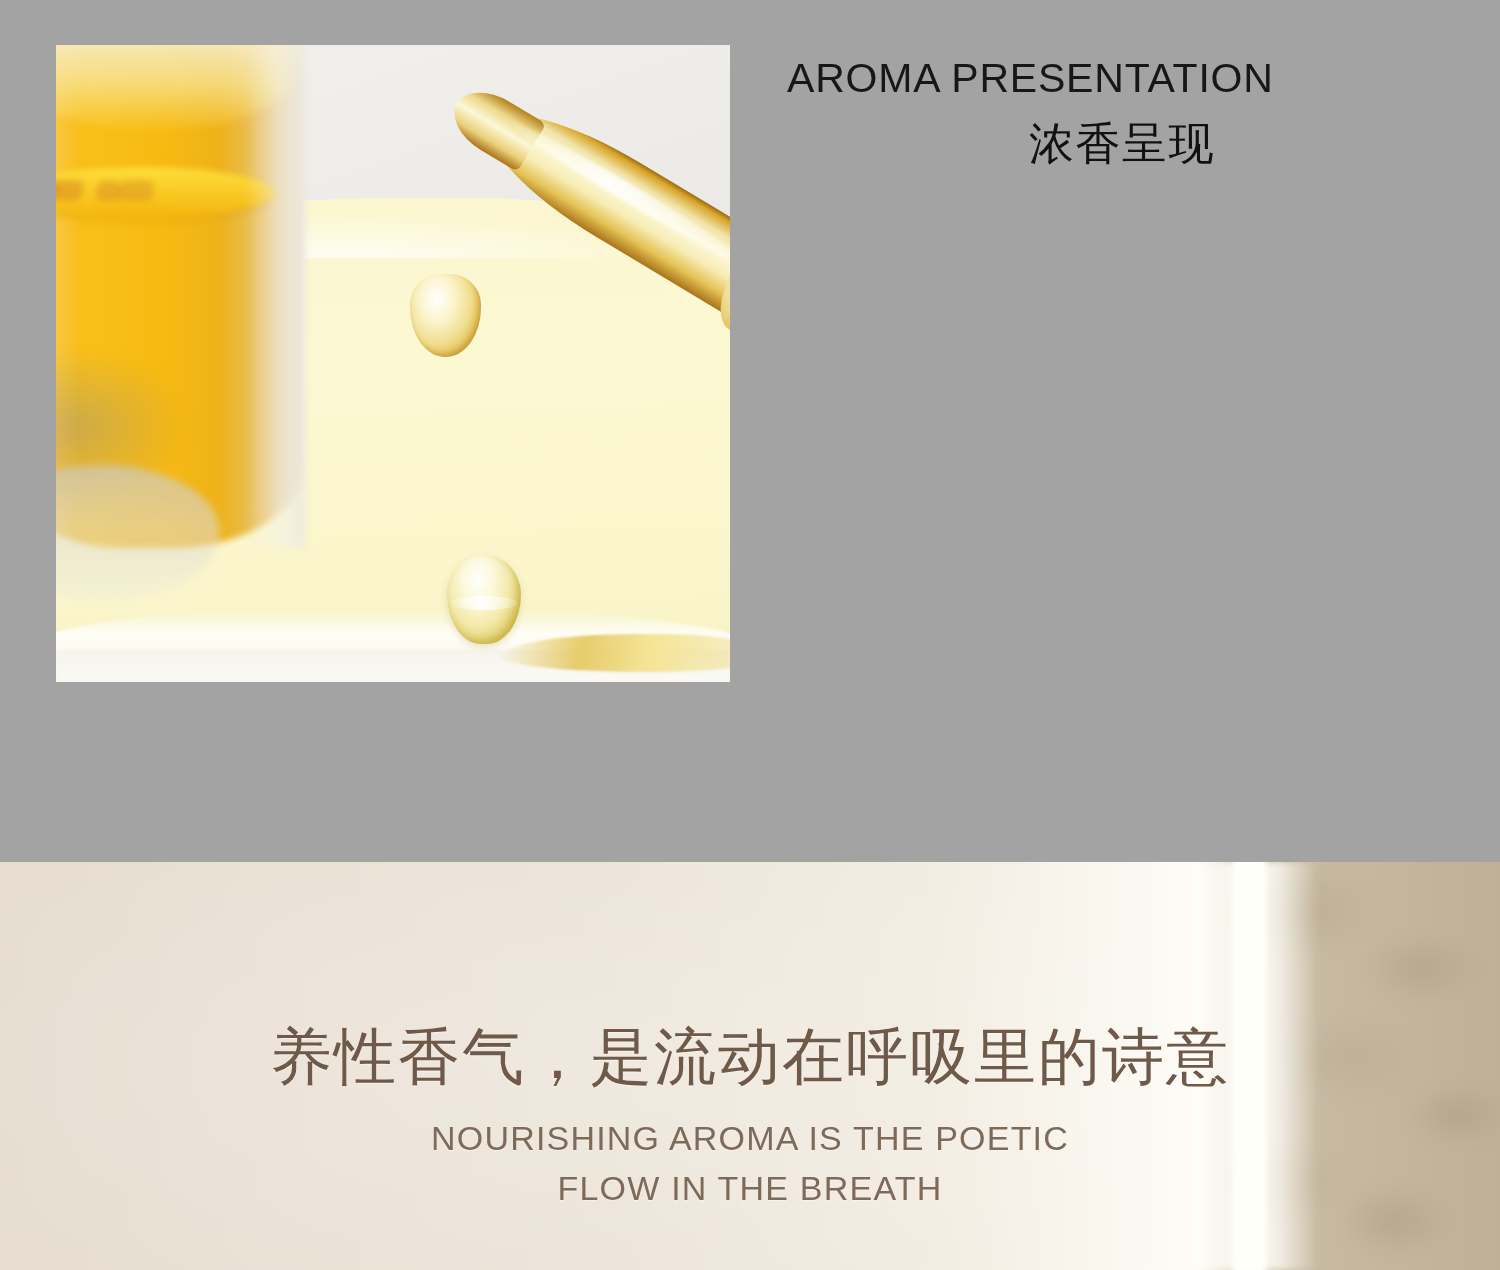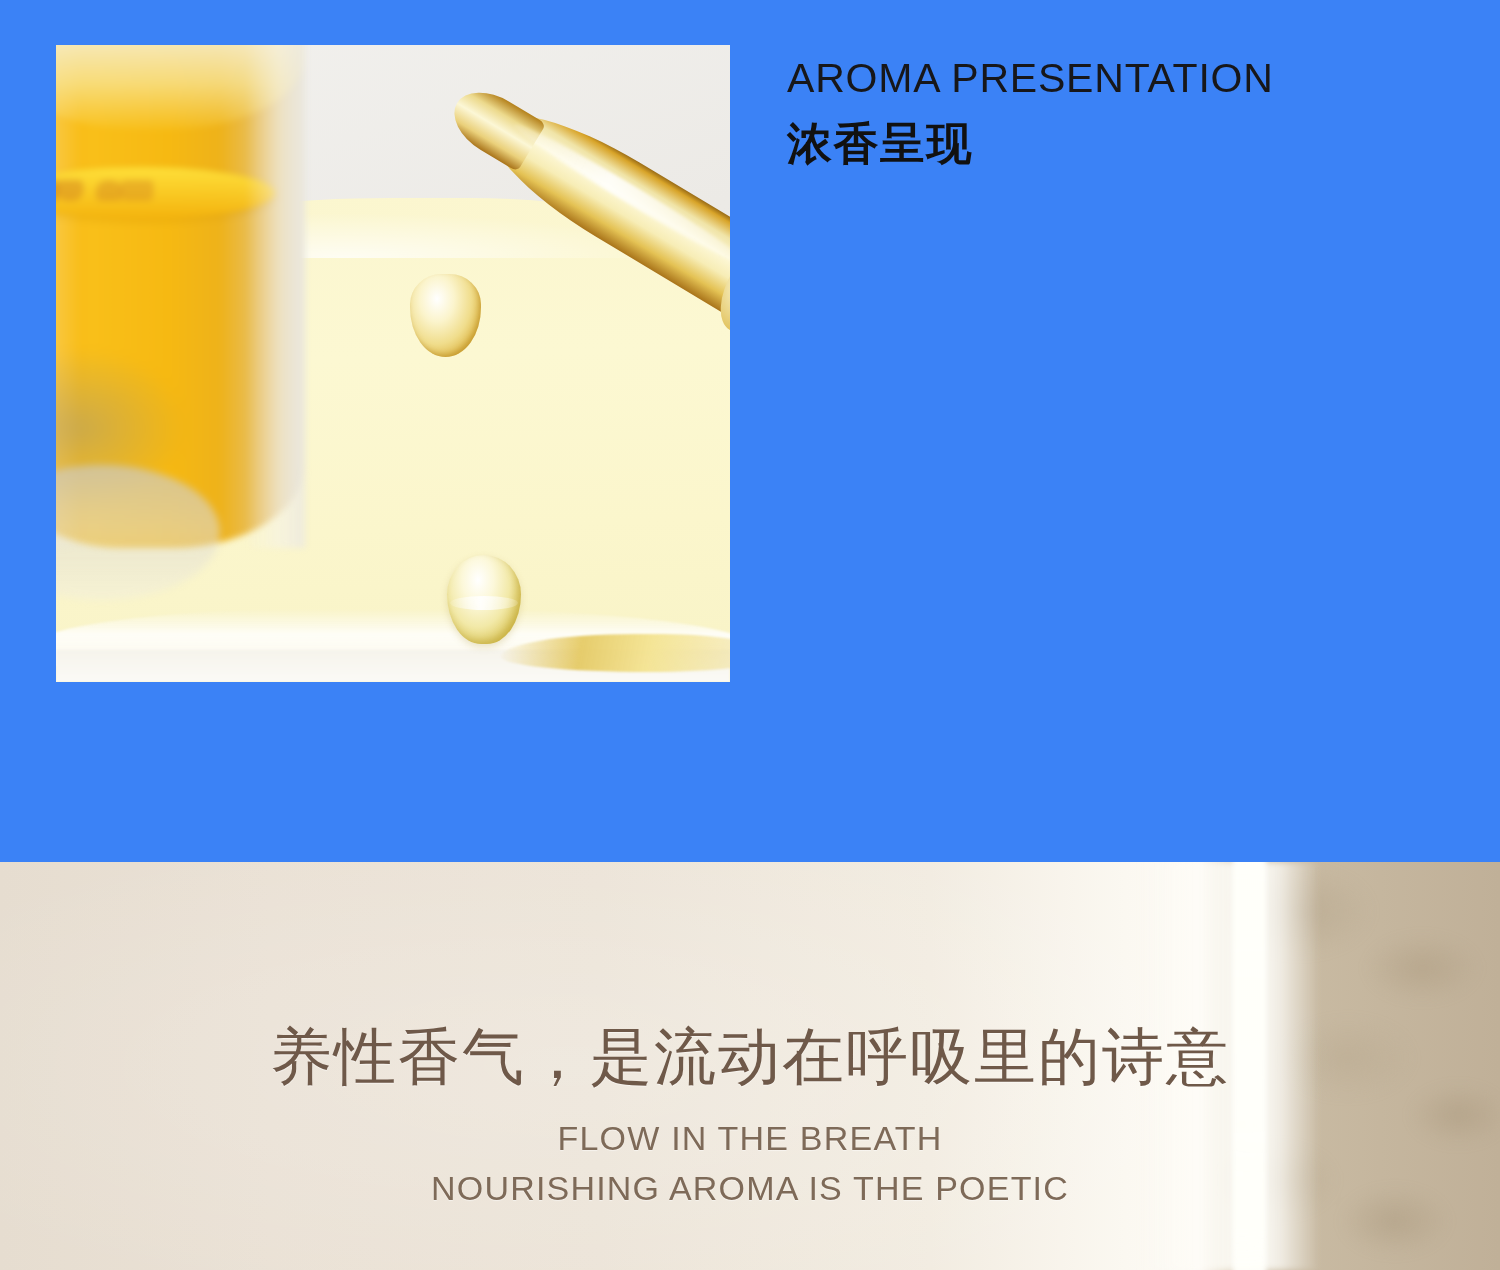--- a/index.html
+++ b/index.html
@@ -28,7 +28,7 @@
     top: 0;
     width: 1500px;
     height: 862px;
-    background: #3b82f6;
+    background: #a3a3a3;
   }
 
   

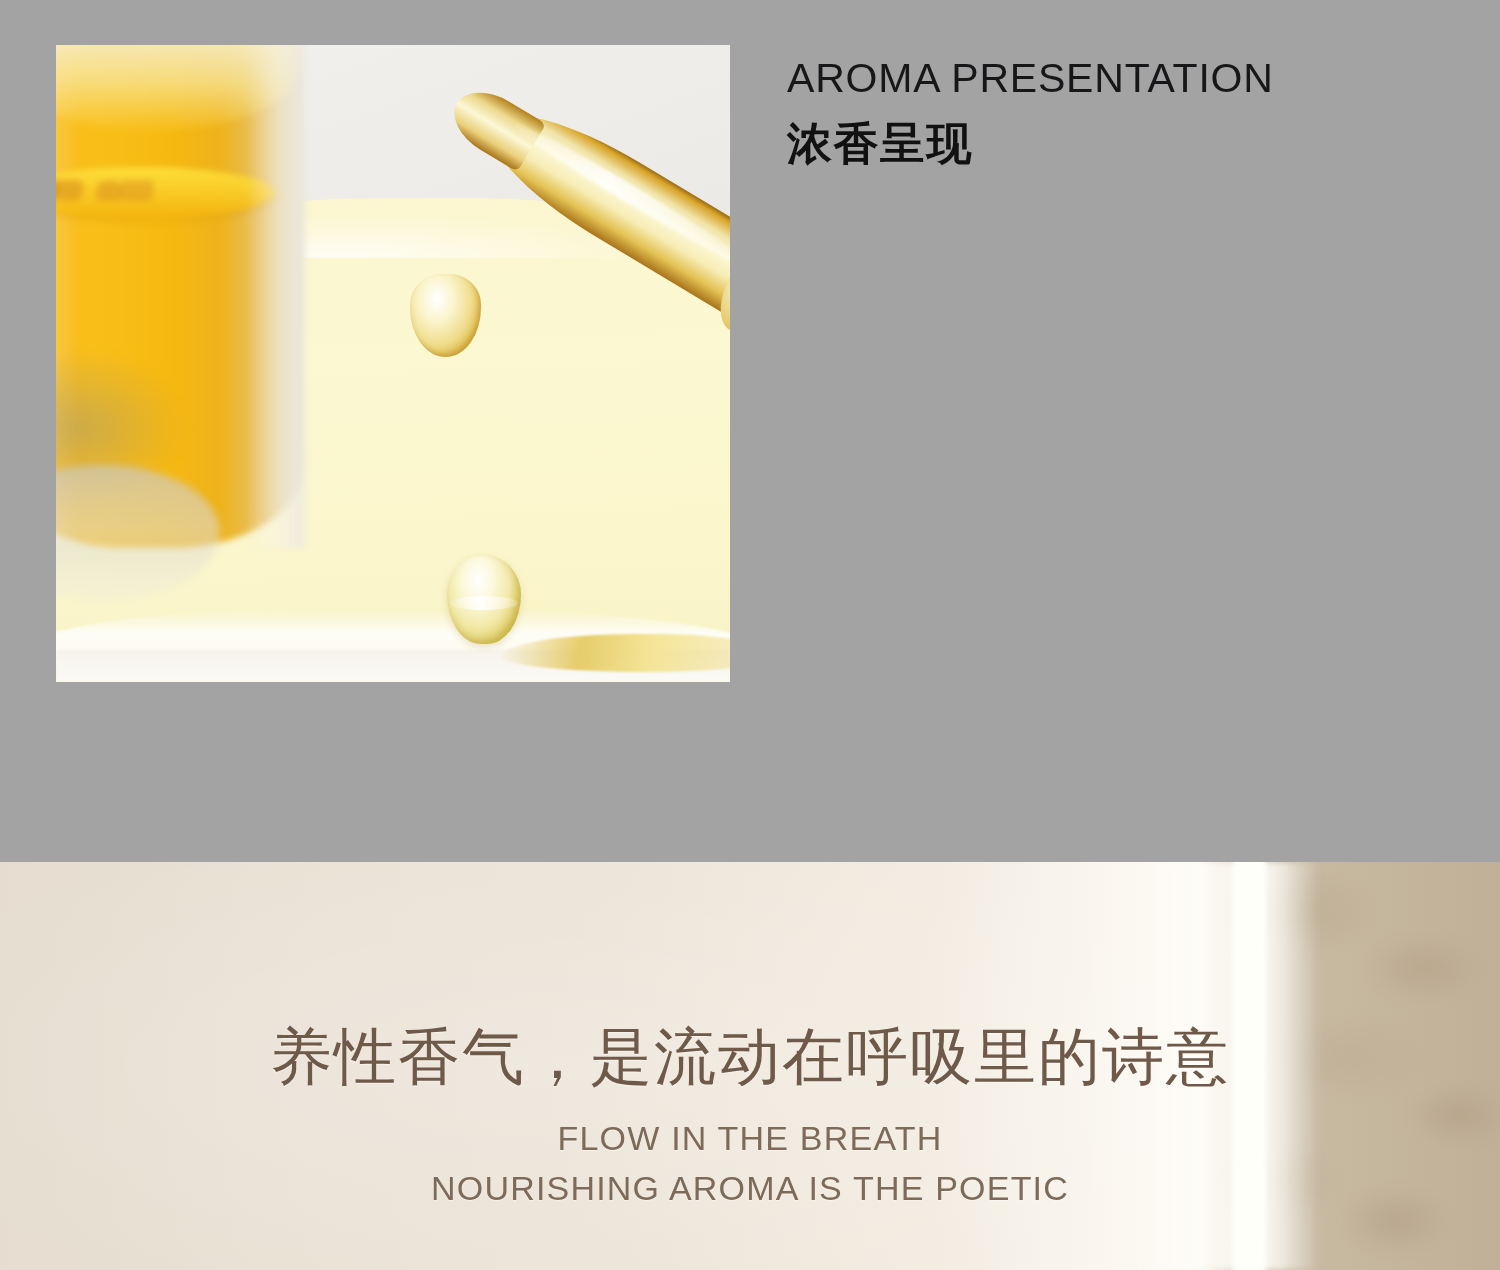--- a/index.html
+++ b/index.html
@@ -356,10 +356,11 @@
   .subtitle-cn {
     margin-top: 17px;
     font-size: 45px;
-    font-weight: 700;
+    font-weight: 400;
     letter-spacing: 1.5px;
     color: #111111;
     line-height: 1.1;
+    text-align: center;
   }
   .body-copy {
     margin-top: 62px;

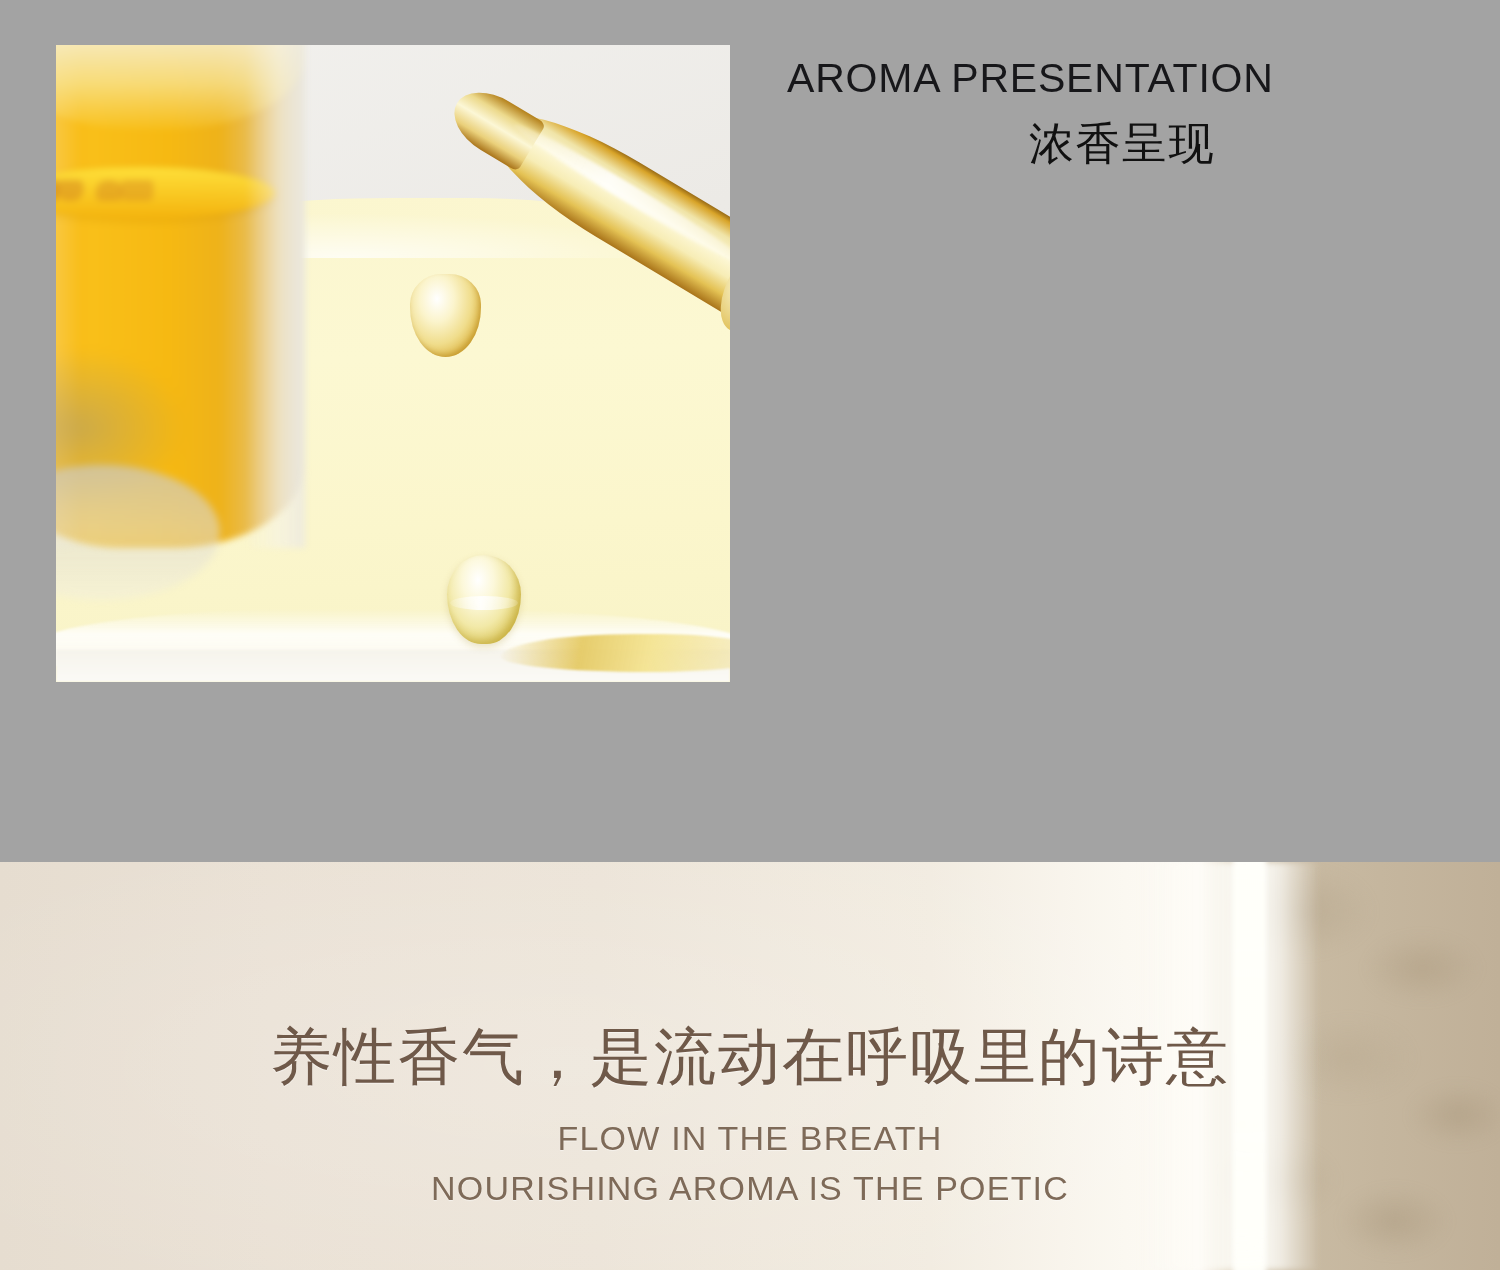--- a/index.html
+++ b/index.html
@@ -552,8 +552,8 @@
     <div class="banner-text">
       <div class="banner-cn">养性香气，是流动在呼吸里的诗意</div>
       <div class="banner-en">
+        <div>NOURISHING AROMA IS THE POETIC</div>
         <div>FLOW IN THE BREATH</div>
-        <div>NOURISHING AROMA IS THE POETIC</div>
       </div>
     </div>
   </div>

